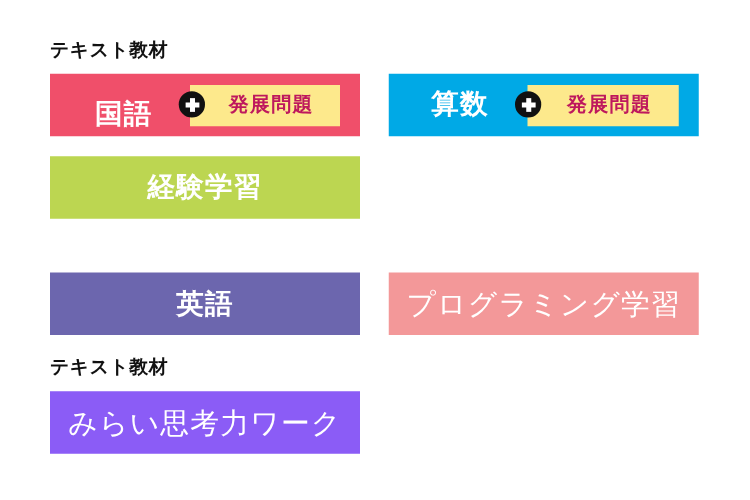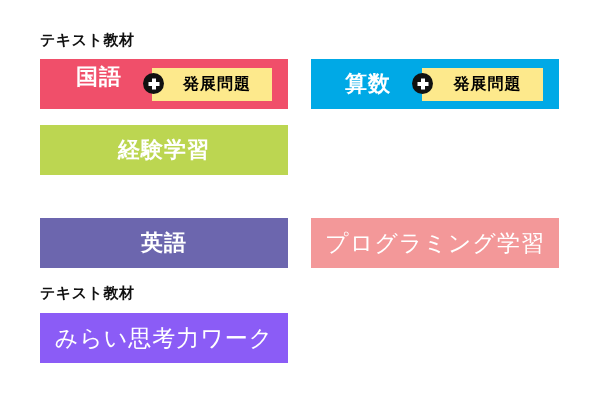--- a/index.html
+++ b/index.html
@@ -91,7 +91,7 @@
   <h2 class="section-heading" style="top:31px;">テキスト教材</h2>
 
   <div class="tile with-addon" style="left:40px; top:59px; background:#f04f6a;">
-    <span class="main-label" style="position:absolute; left:36px; top:7px; line-height:26px;font-family:Liberation Mono, monospace;">国語</span>
+    <span class="main-label" style="position:absolute; left:36px; top:20px; line-height:26px;">国語</span>
     <div class="addon" style="left:112px; width:120px;">
       <span>発展問題</span>
     </div>

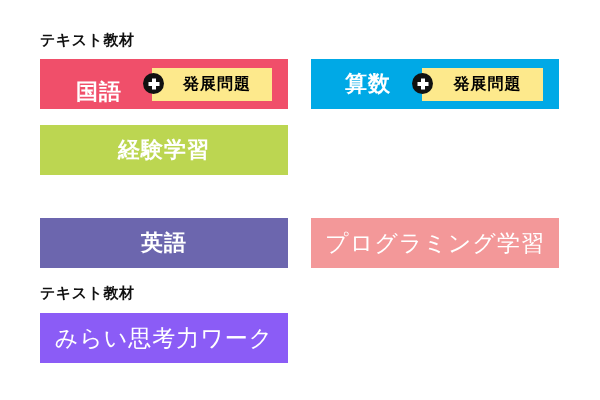--- a/index.html
+++ b/index.html
@@ -55,7 +55,7 @@
       display: flex;
       align-items: center;
       justify-content: center;
-      color: #000000;
+      color: #be185d;
       font-size: 16px;
       font-weight: bold;
       letter-spacing: 1px;

